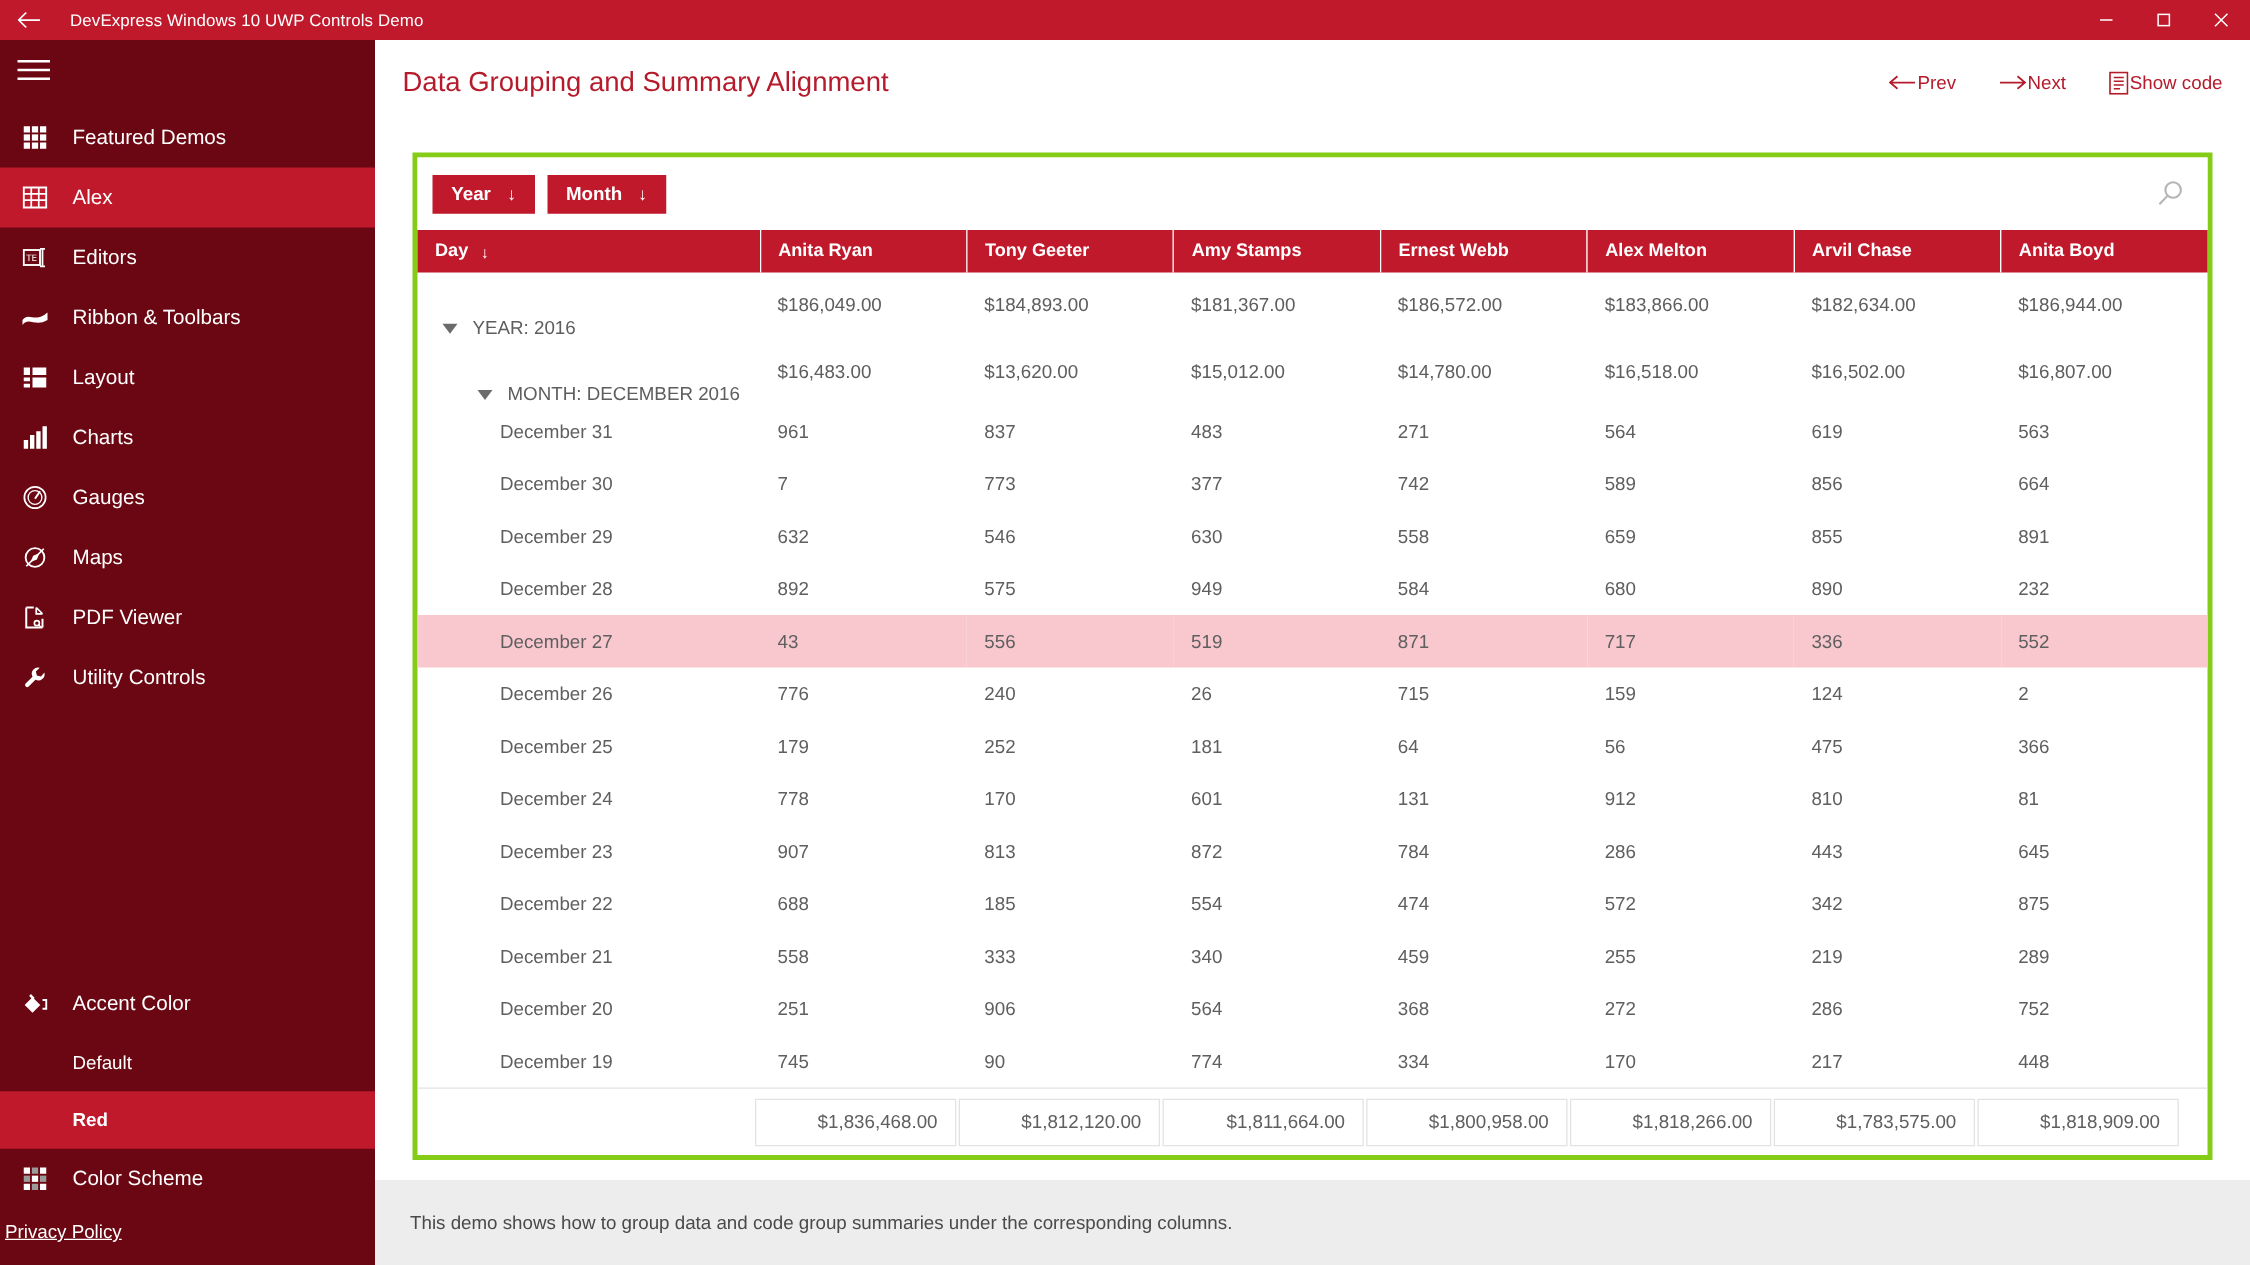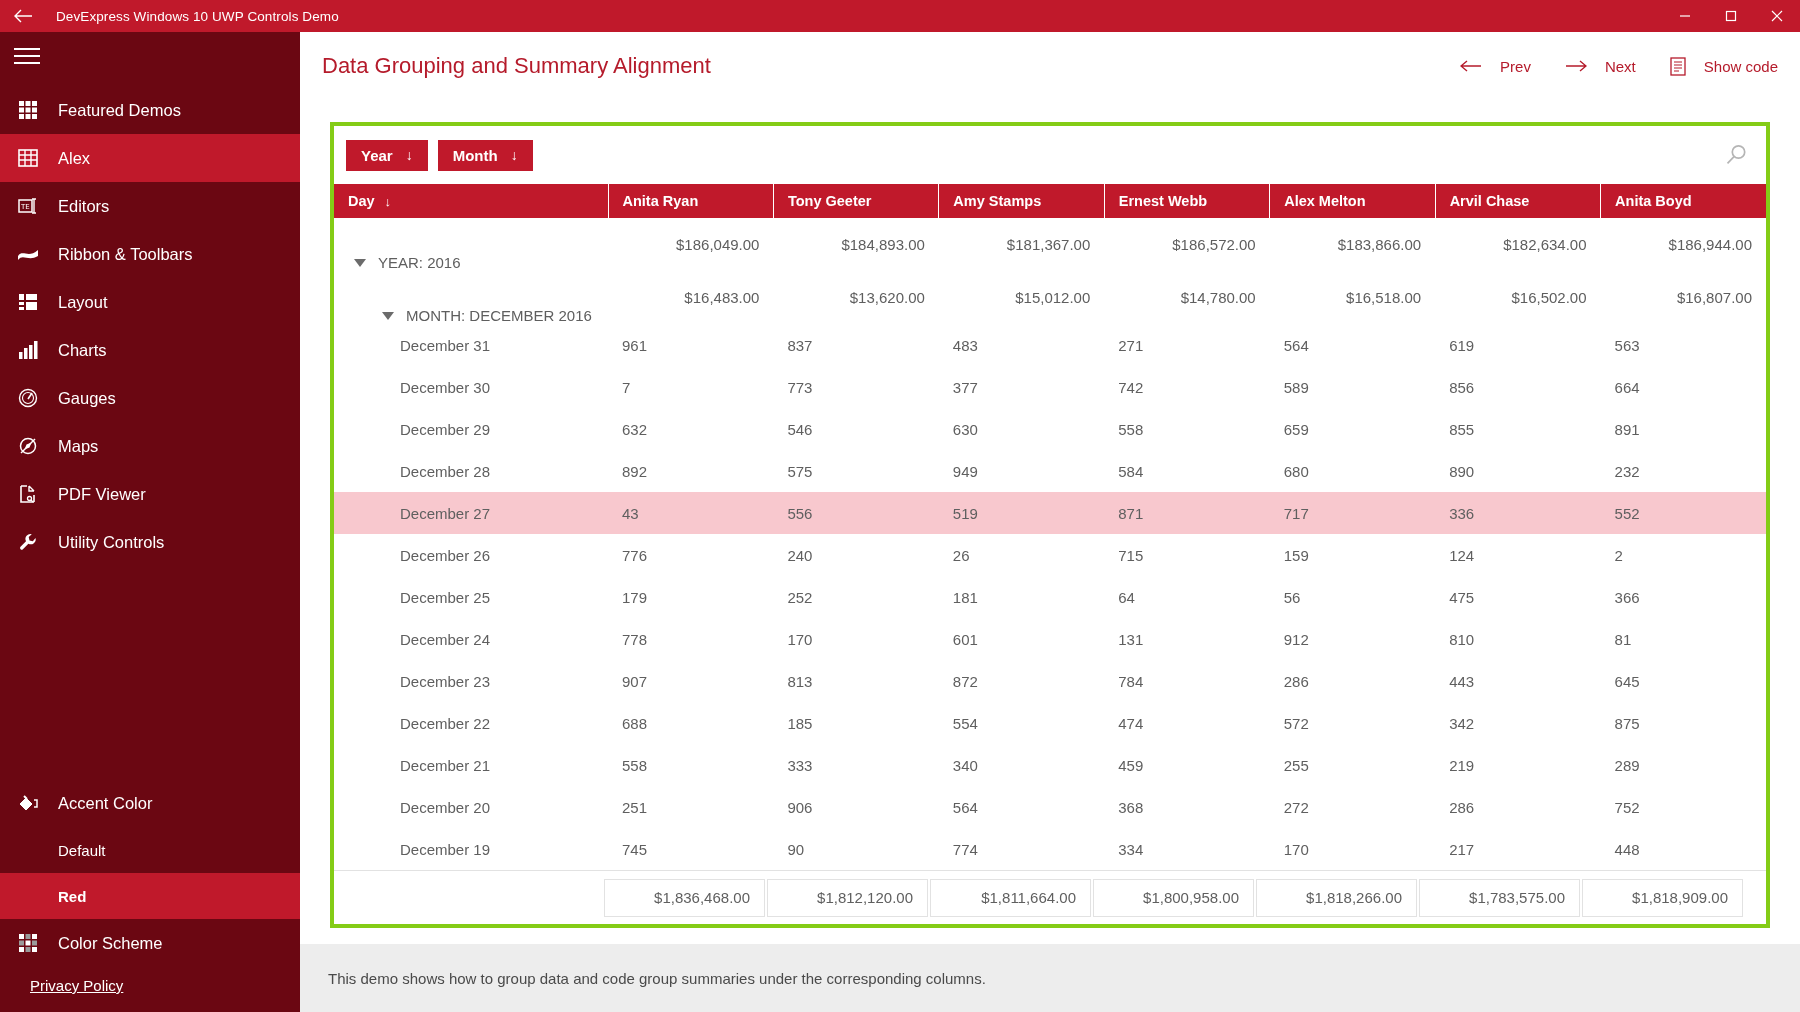--- a/index.html
+++ b/index.html
@@ -82,7 +82,7 @@
   .page-title { color: #B51B2B; font-size: 22px; font-weight: normal; white-space: nowrap; }
   .mh-spacer { flex: 1 1 auto; }
   .mh-action {
-    display: flex; align-items: center; gap: 18px; color: #B51B2B;
+    display: flex; align-items: center; gap: 1px; color: #B51B2B;
     font-size: 15px; margin-left: 34px; white-space: nowrap;
   }
   .mh-action svg { display: block; }

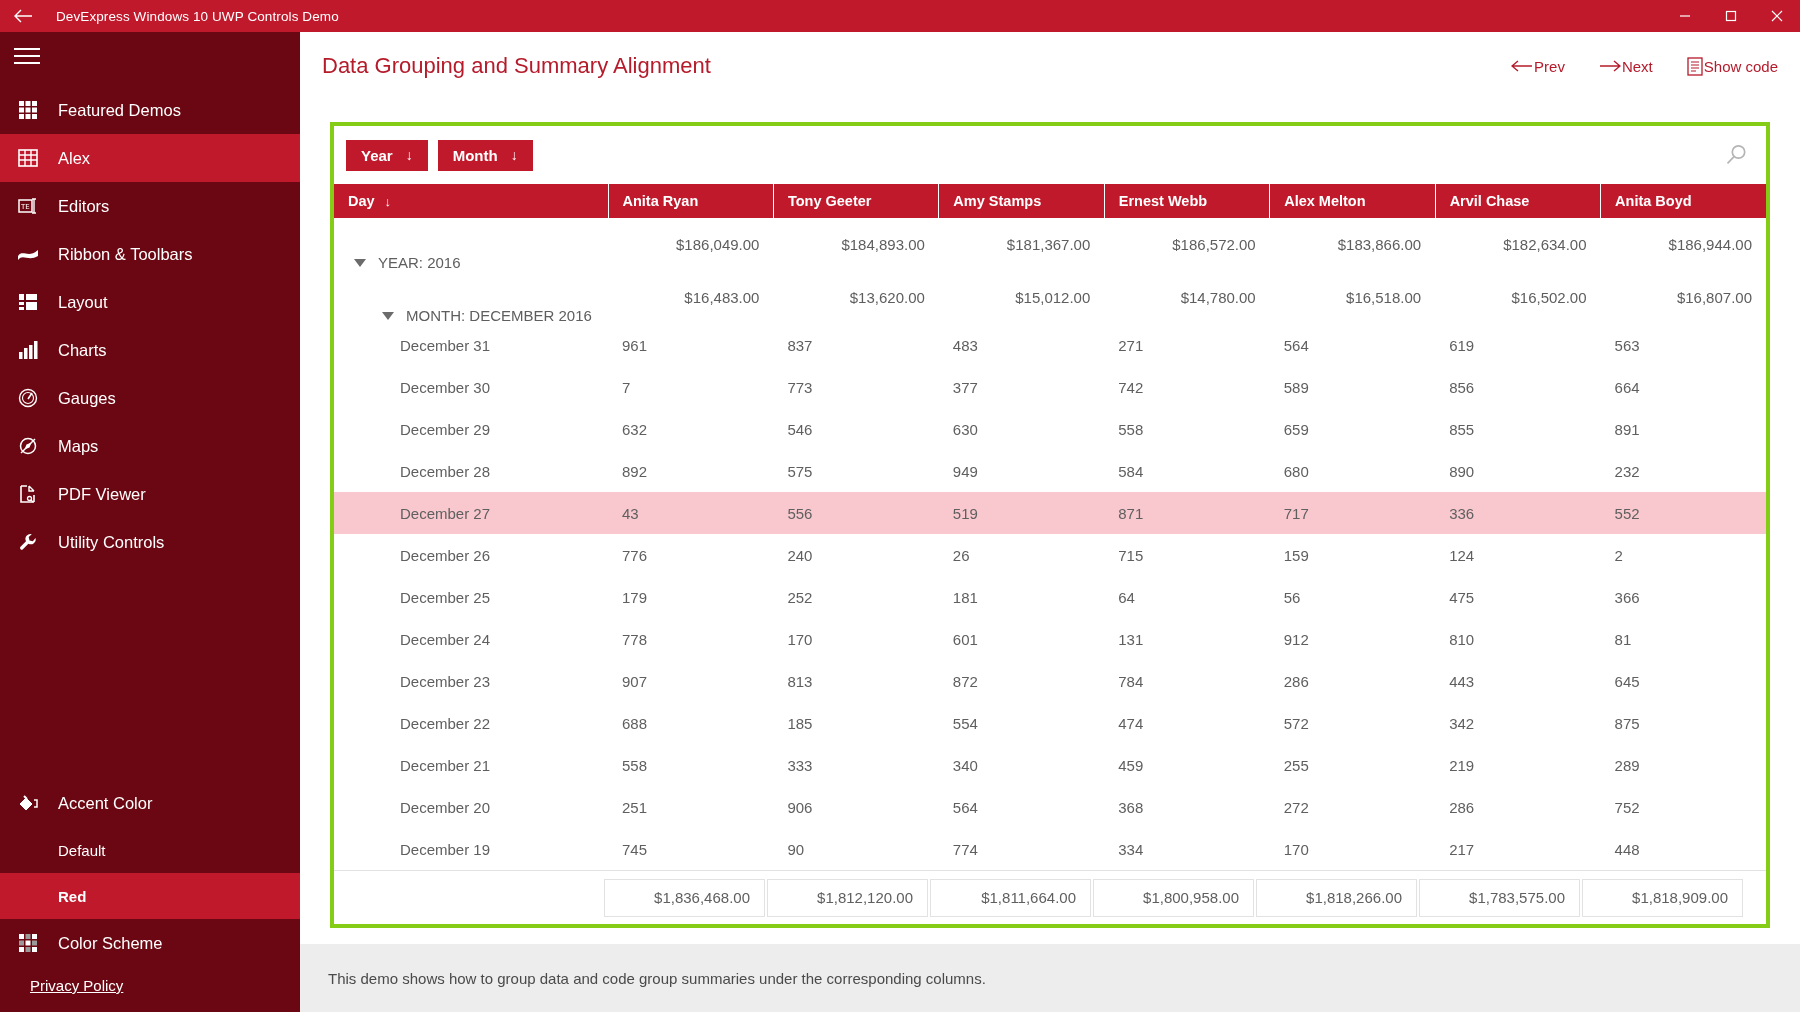--- a/index.html
+++ b/index.html
@@ -138,7 +138,7 @@
     width: 0; height: 0; border-left: 6px solid transparent; border-right: 6px solid transparent;
     border-top: 8px solid #6B6B6B; margin-right: 12px; flex: 0 0 12px;
   }
-  .g-amount { text-align: right; }
+  .g-amount { }
   tr.group-row.lvl1 .g-label-inner { padding-left: 6px; }
   tr.group-row.lvl2 .g-label-inner { padding-left: 34px; }
 

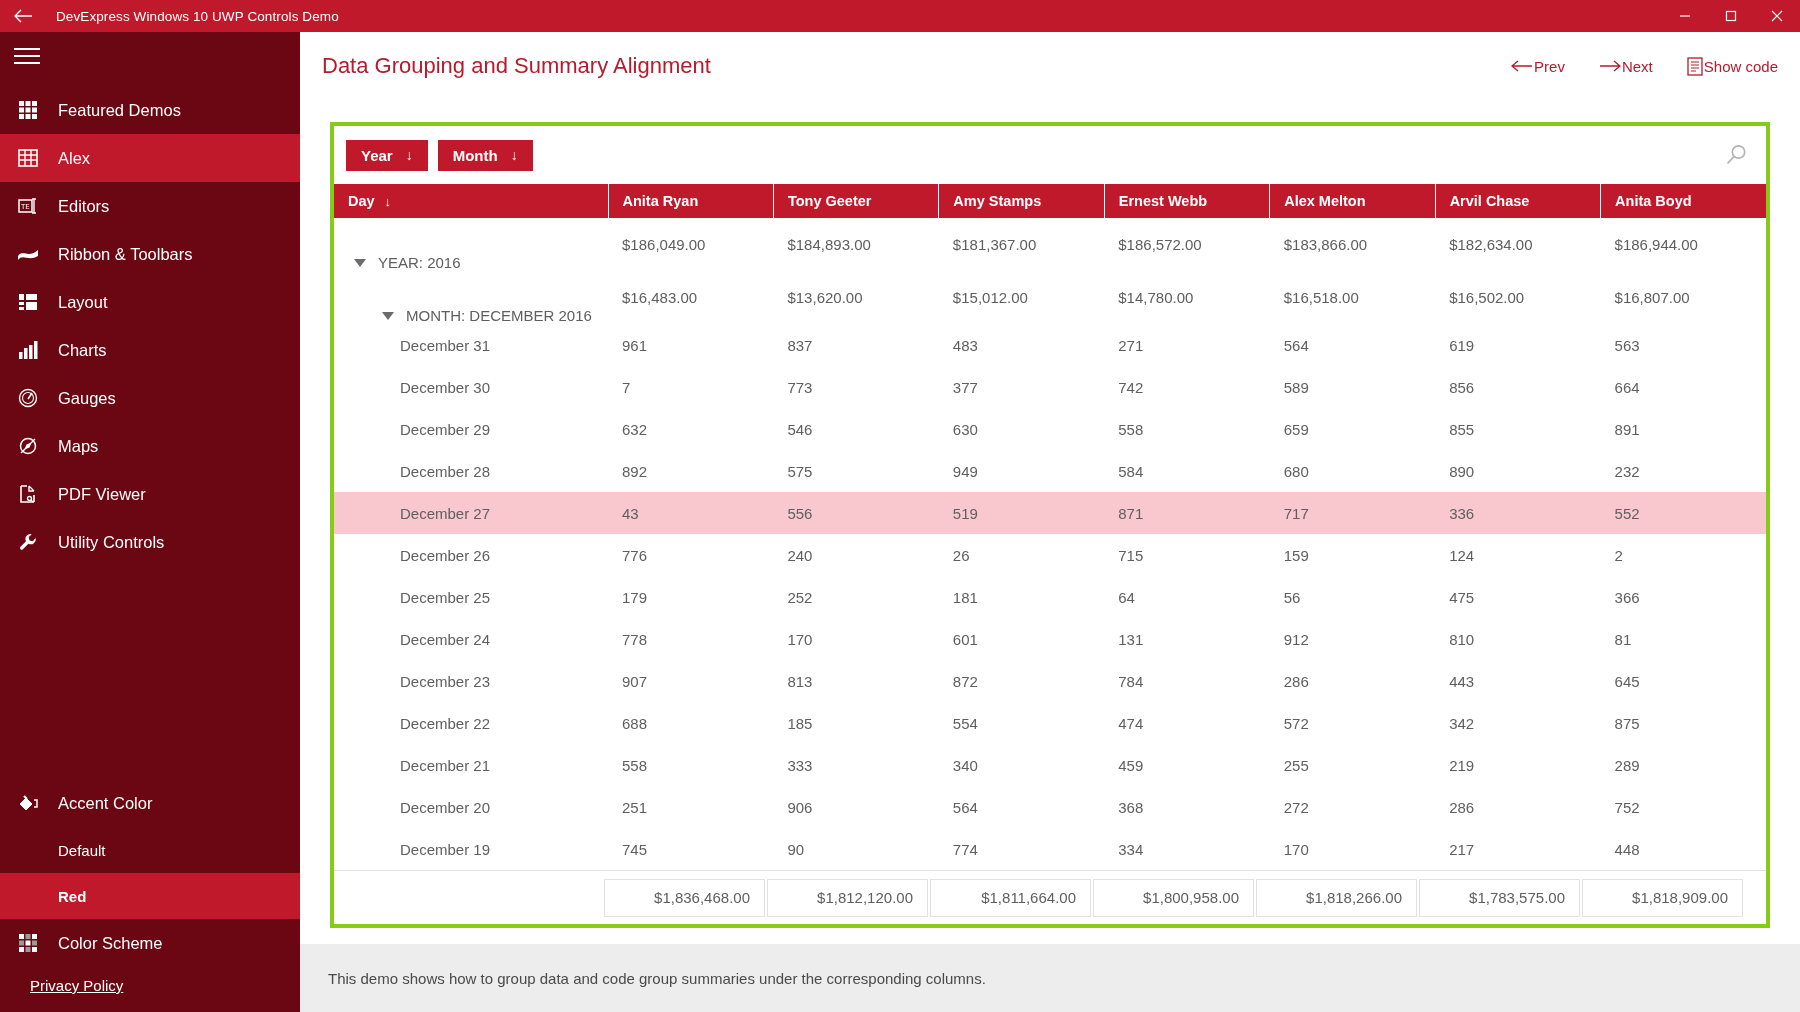--- a/index.html
+++ b/index.html
@@ -68,7 +68,7 @@
   .sub-item.active { background: #C0192B; font-weight: bold; }
 
   .privacy {
-    padding: 10px 0 18px 30px; font-size: 15px; color: #ffffff;
+    padding: 10px 0 18px 4px; font-size: 15px; color: #ffffff;
   }
   .privacy span { text-decoration: underline; }
 

